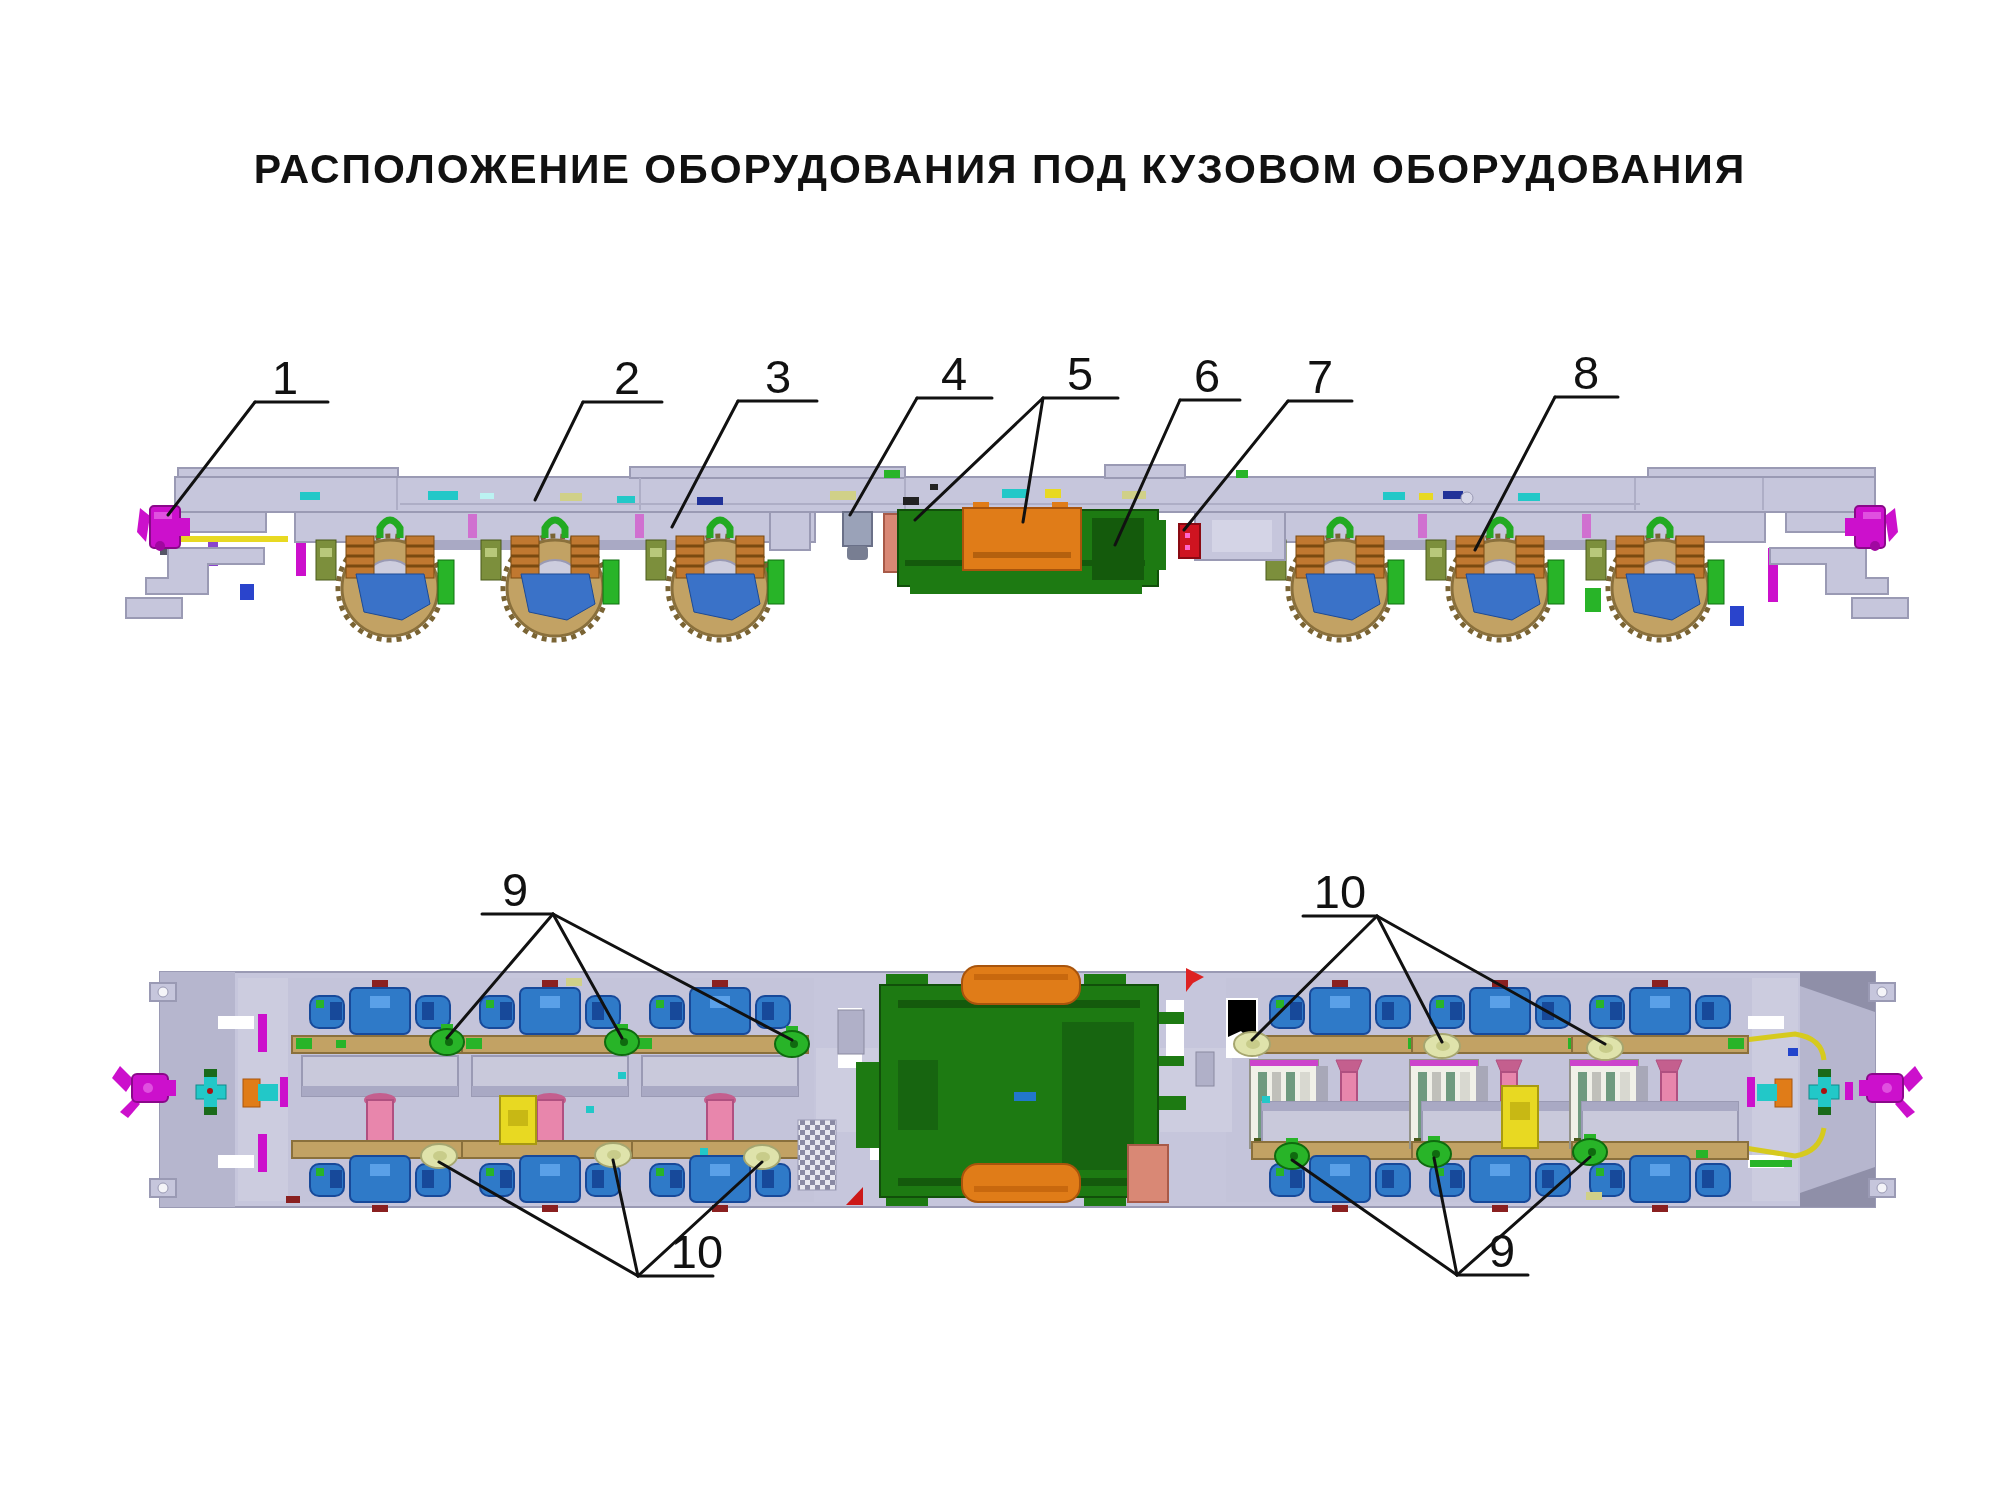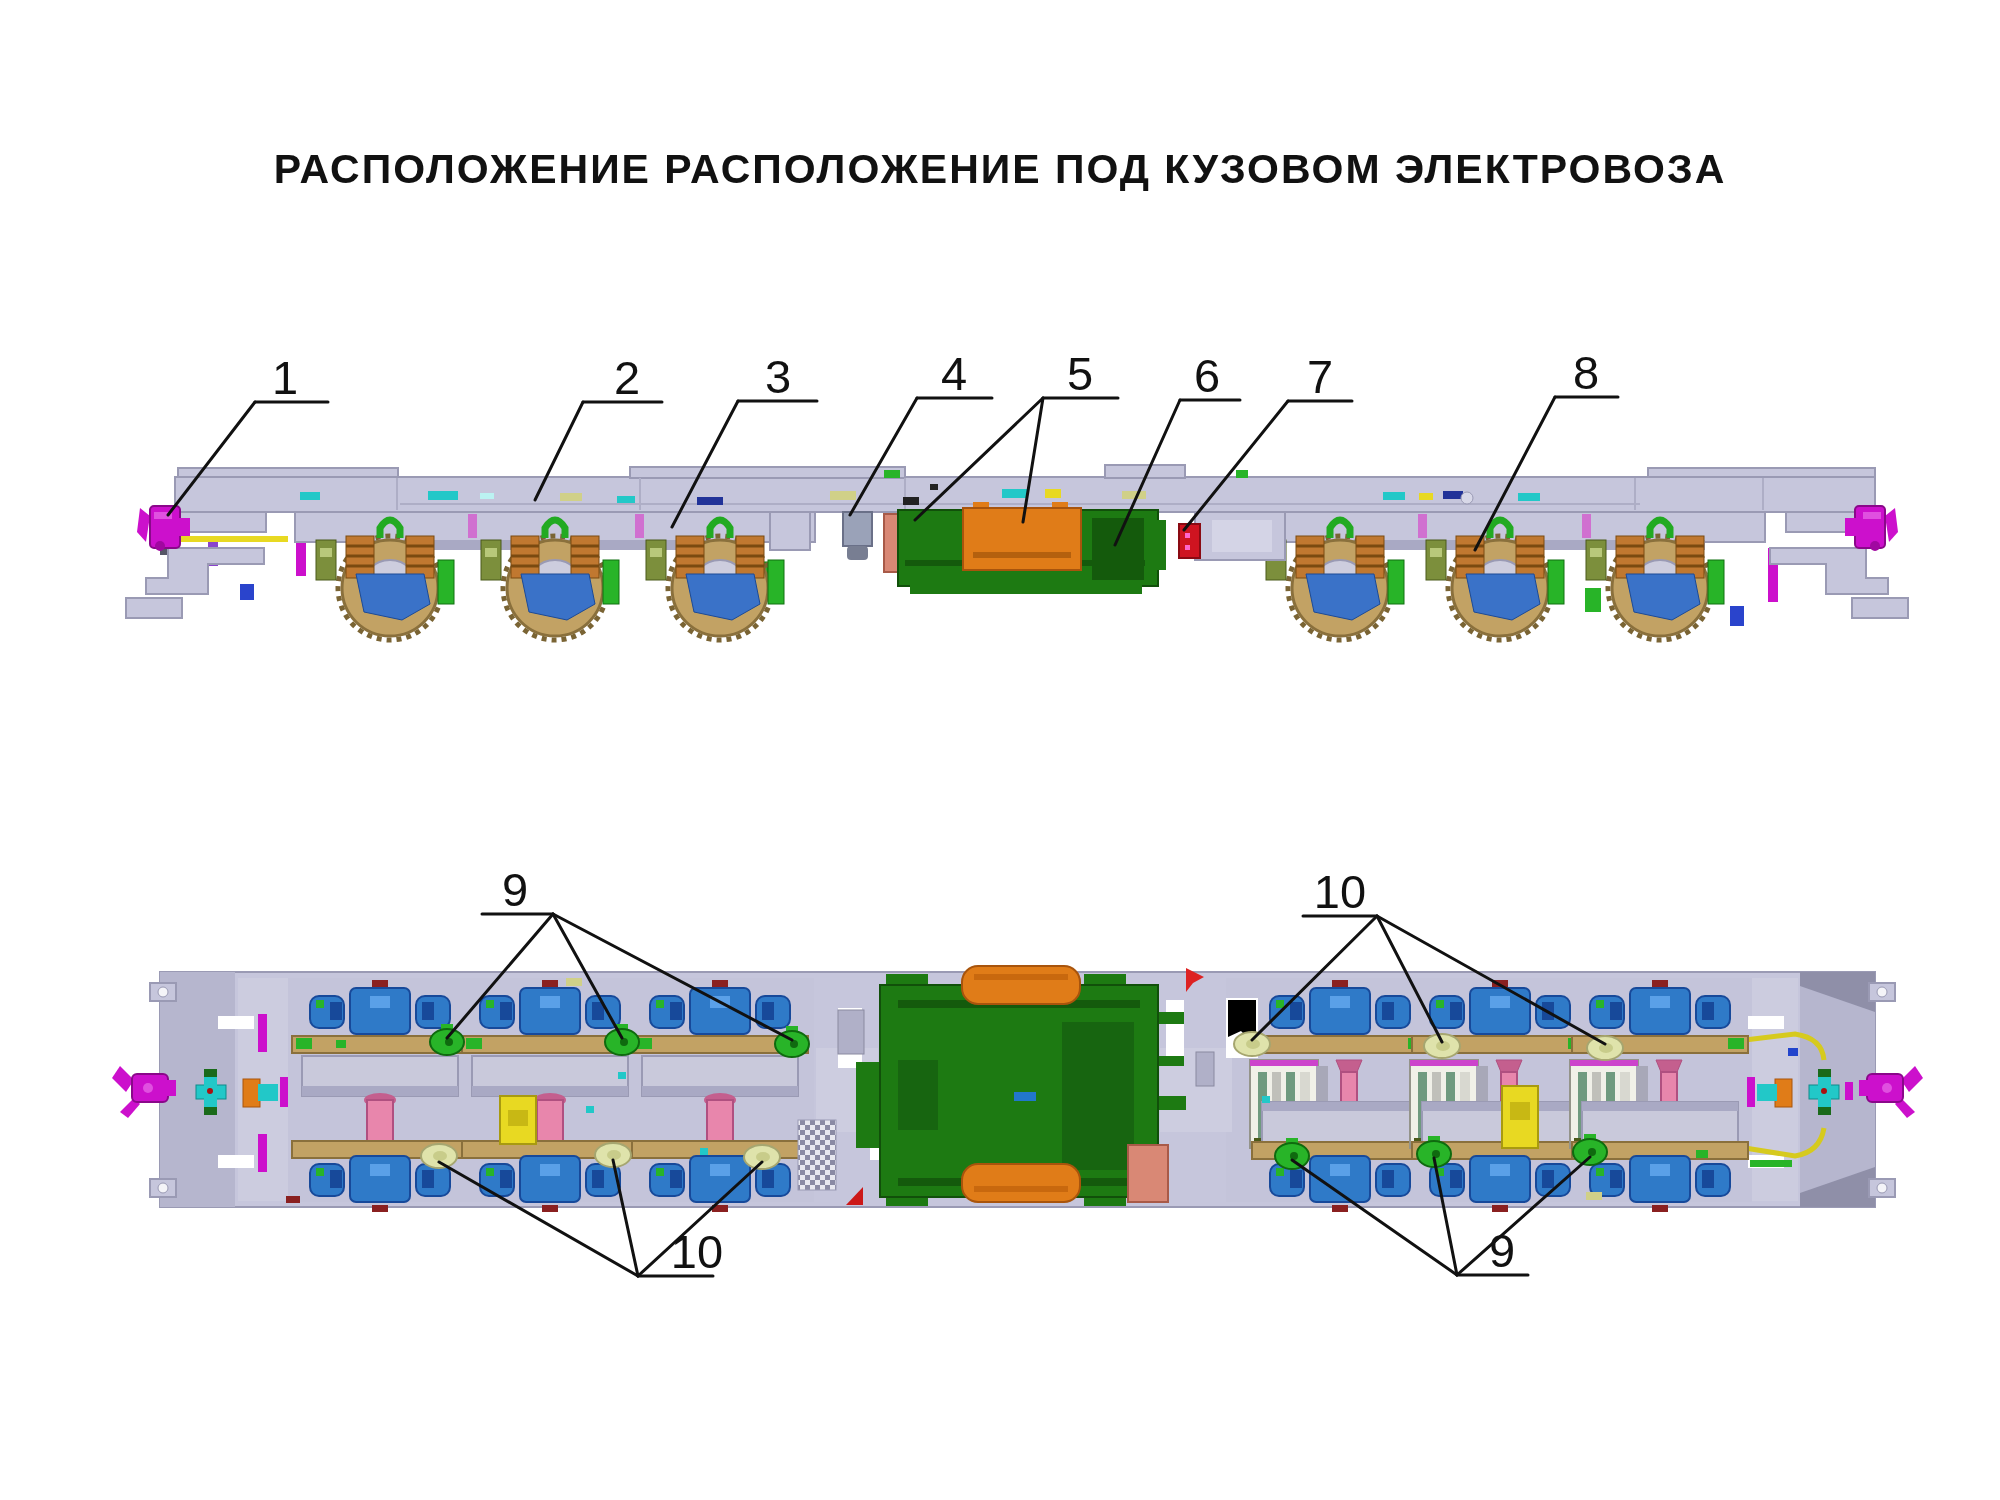--- a/index.html
+++ b/index.html
@@ -33,7 +33,7 @@
 <body>
 
 <div class="page">
-  <h1 class="title">РАСПОЛОЖЕНИЕ РАСПОЛОЖЕНИЕ ПОД КУЗОВОМ ЭЛЕКТРОВОЗА</h1>
+  <h1 class="title">РАСПОЛОЖЕНИЕ ОБОРУДОВАНИЯ ПОД КУЗОВОМ ОБОРУДОВАНИЯ</h1>
 
   <svg width="2000" height="1500" viewBox="0 0 2000 1500">
     <defs>

